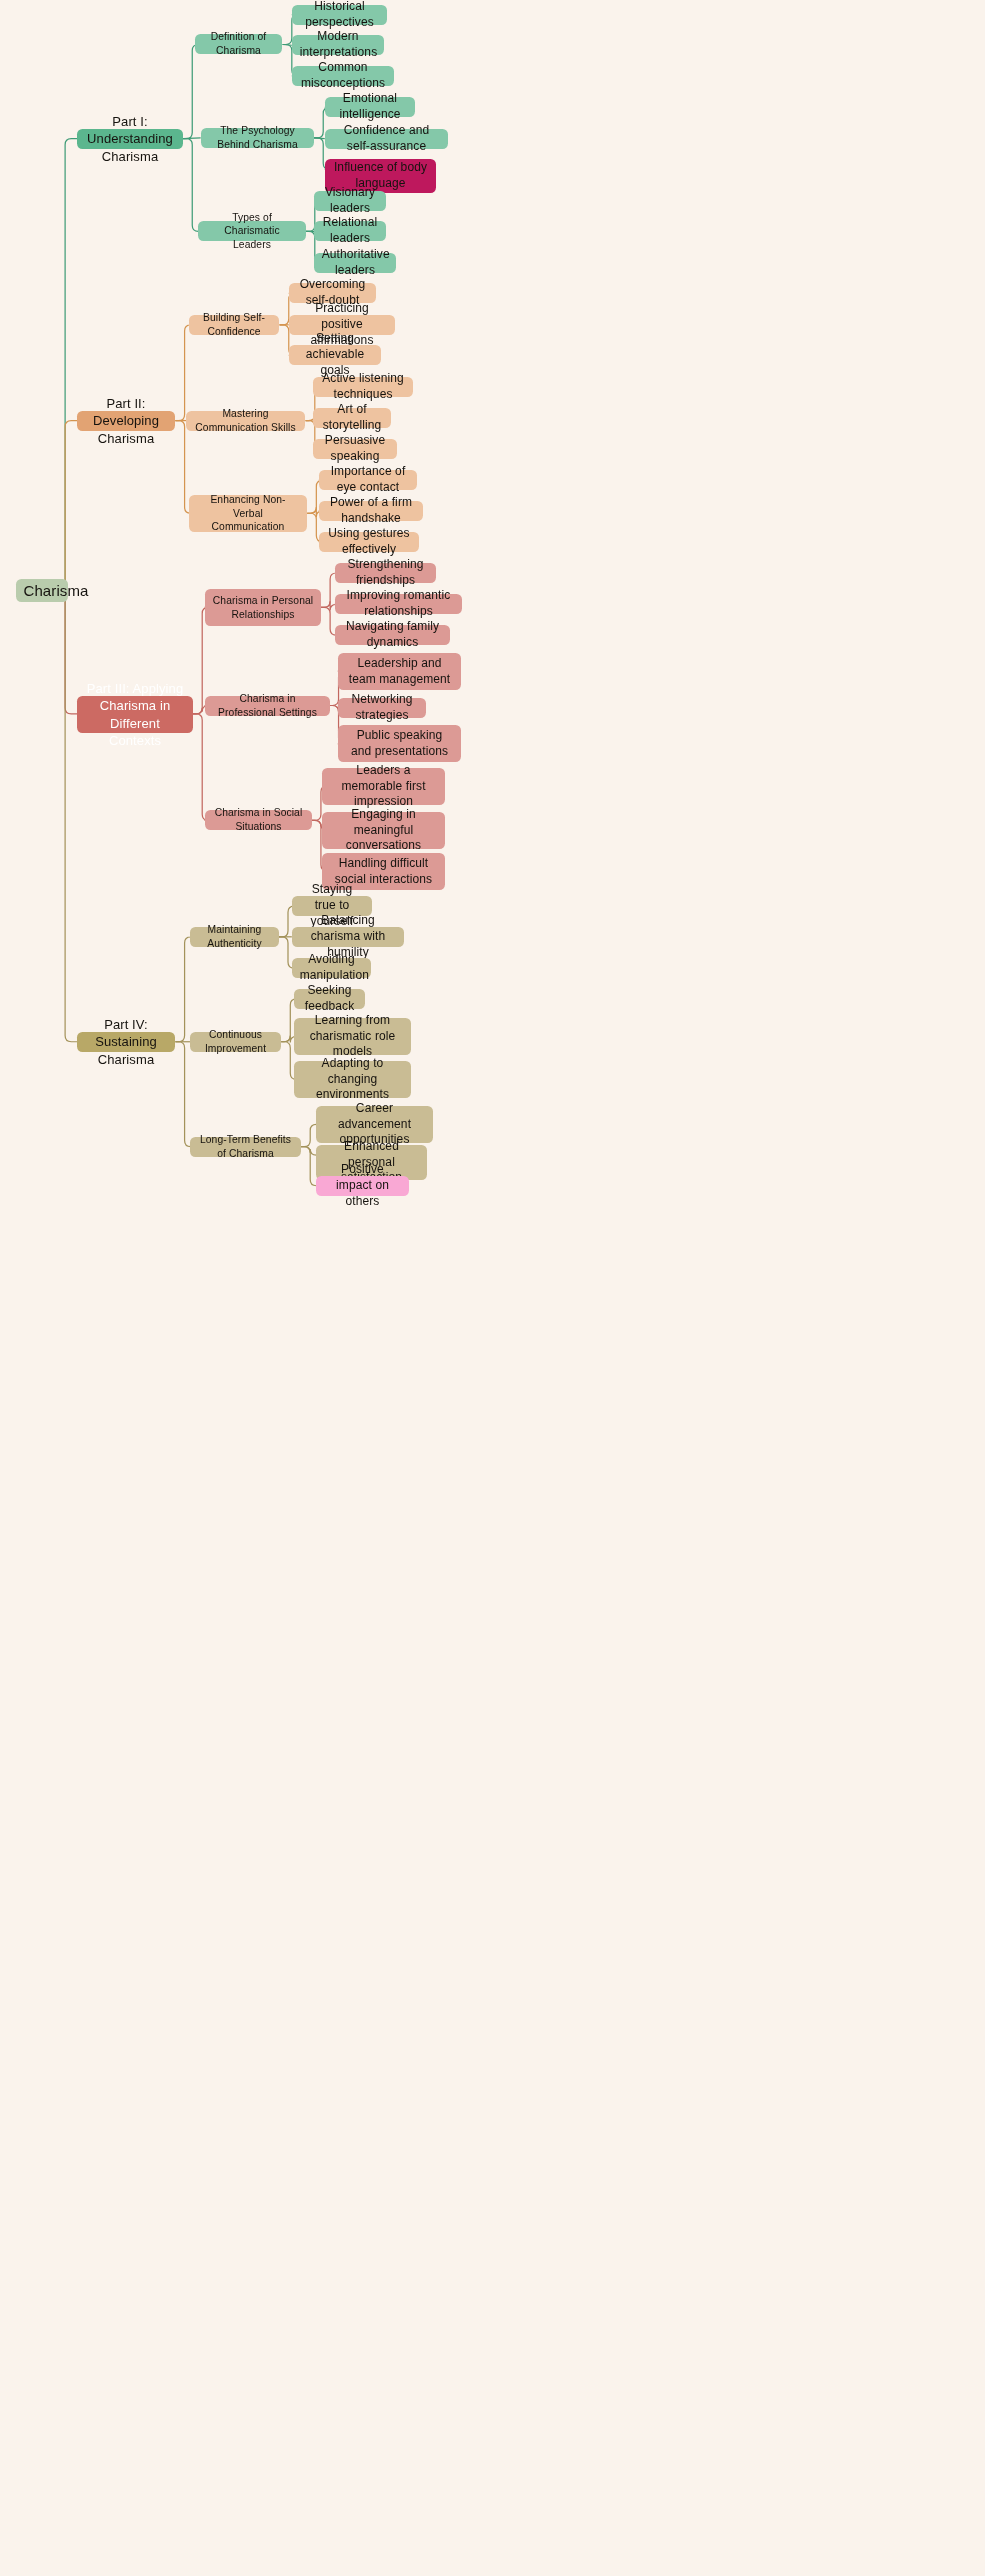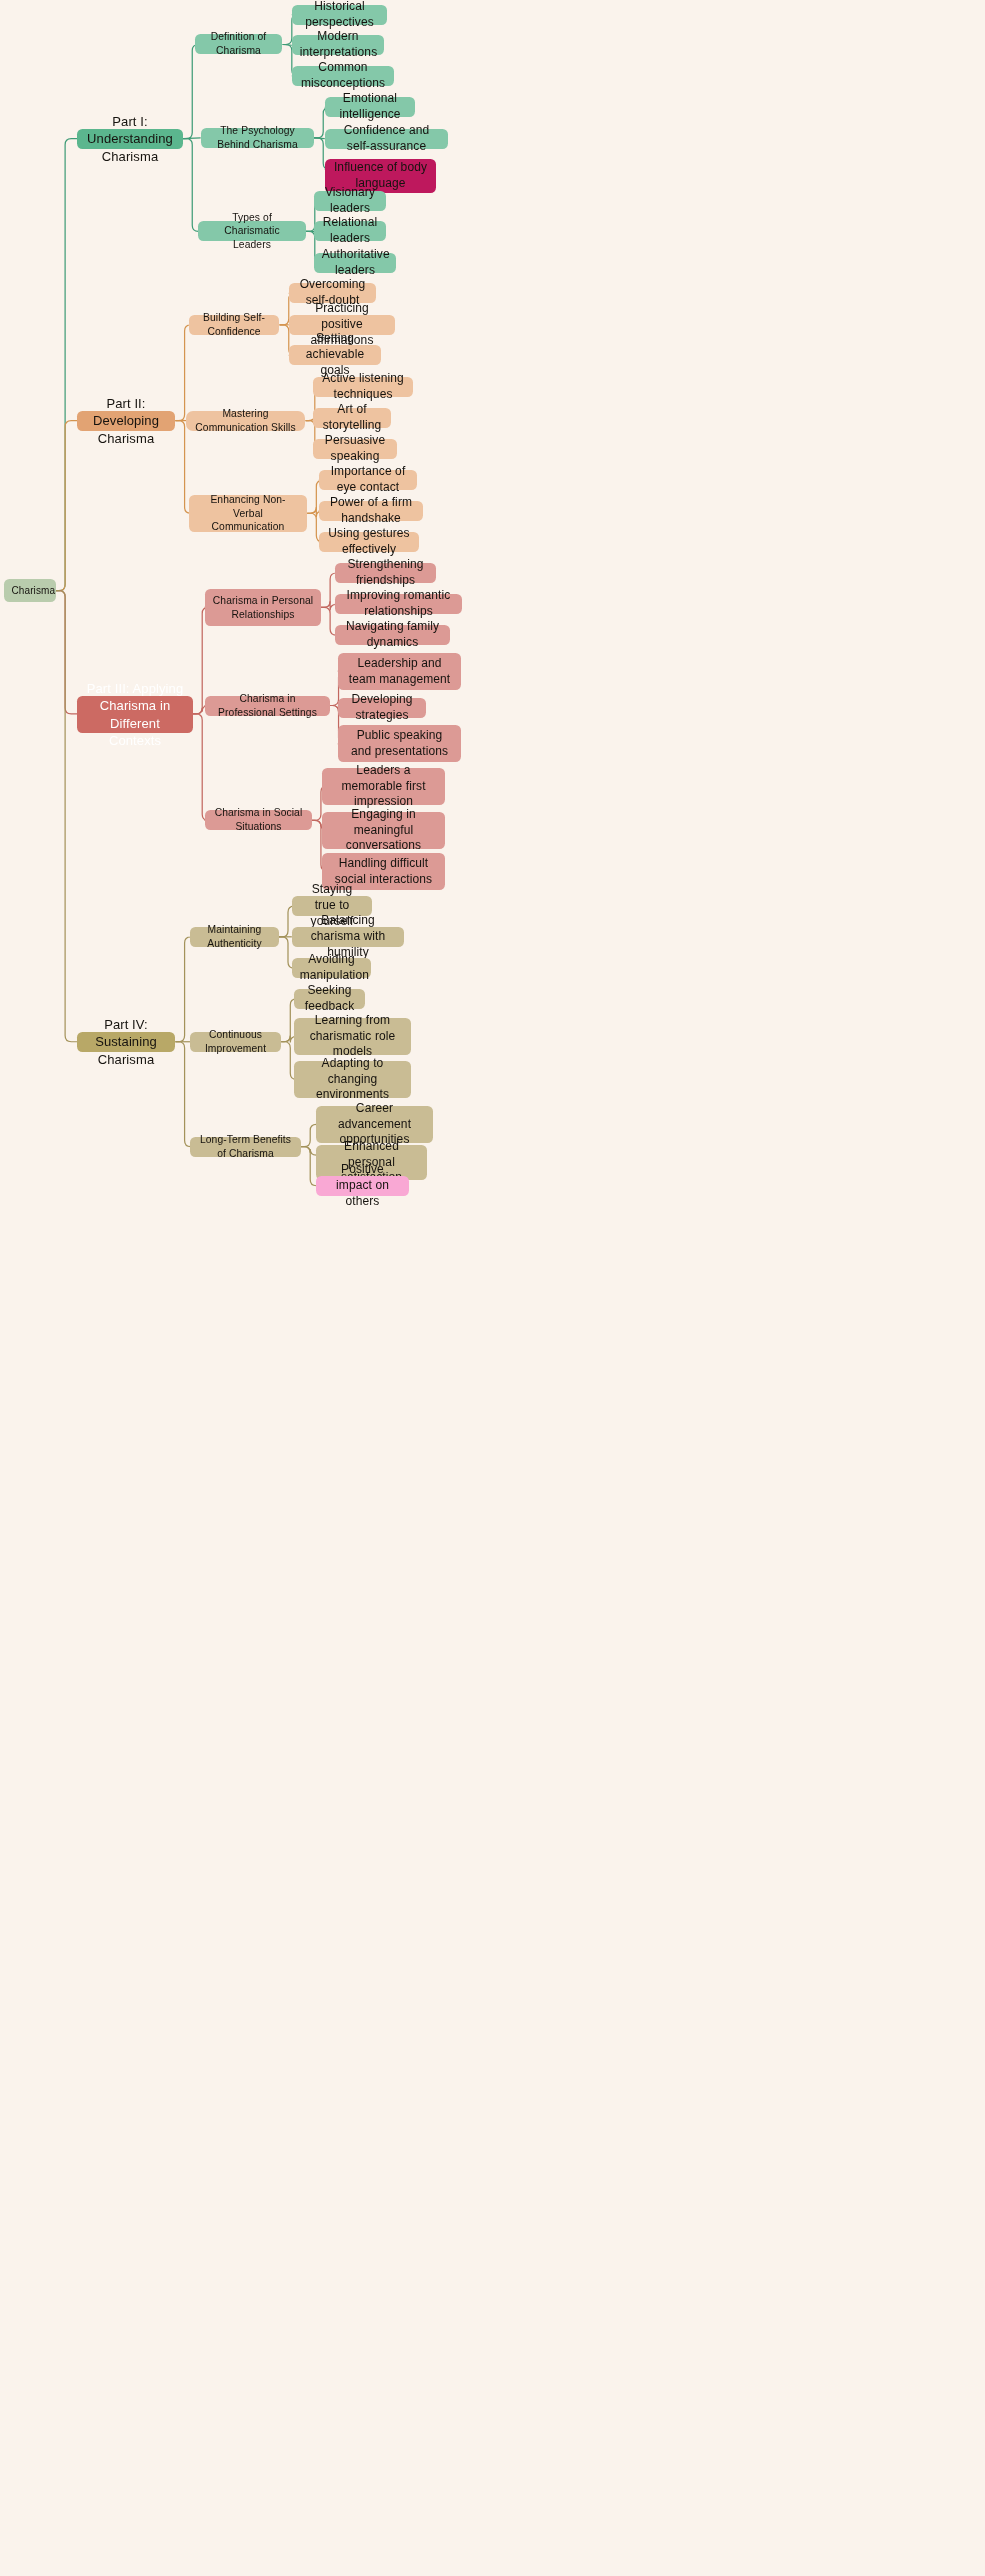--- a/index.html
+++ b/index.html
@@ -157,7 +157,7 @@
       <div class="node lvl3" style="left: 289px; top: 345px; width: 92px; height: 20px; background: rgb(238, 195, 160);">
         <span class="node-label">Setting achievable goals</span>
       </div>
-      <div class="node lvl2" style="left: 186px; top: 411px; width: 119px; height: 20px; background: rgb(238, 195, 160); border-radius: 7px;">
+      <div class="node lvl2" style="left: 186px; top: 411px; width: 119px; height: 20px; background: rgb(238, 195, 160);">
         <span class="node-label">Mastering Communication Skills</span>
       </div>
       <div class="node lvl3" style="left: 313px; top: 377px; width: 100px; height: 20px; background: rgb(238, 195, 160);">

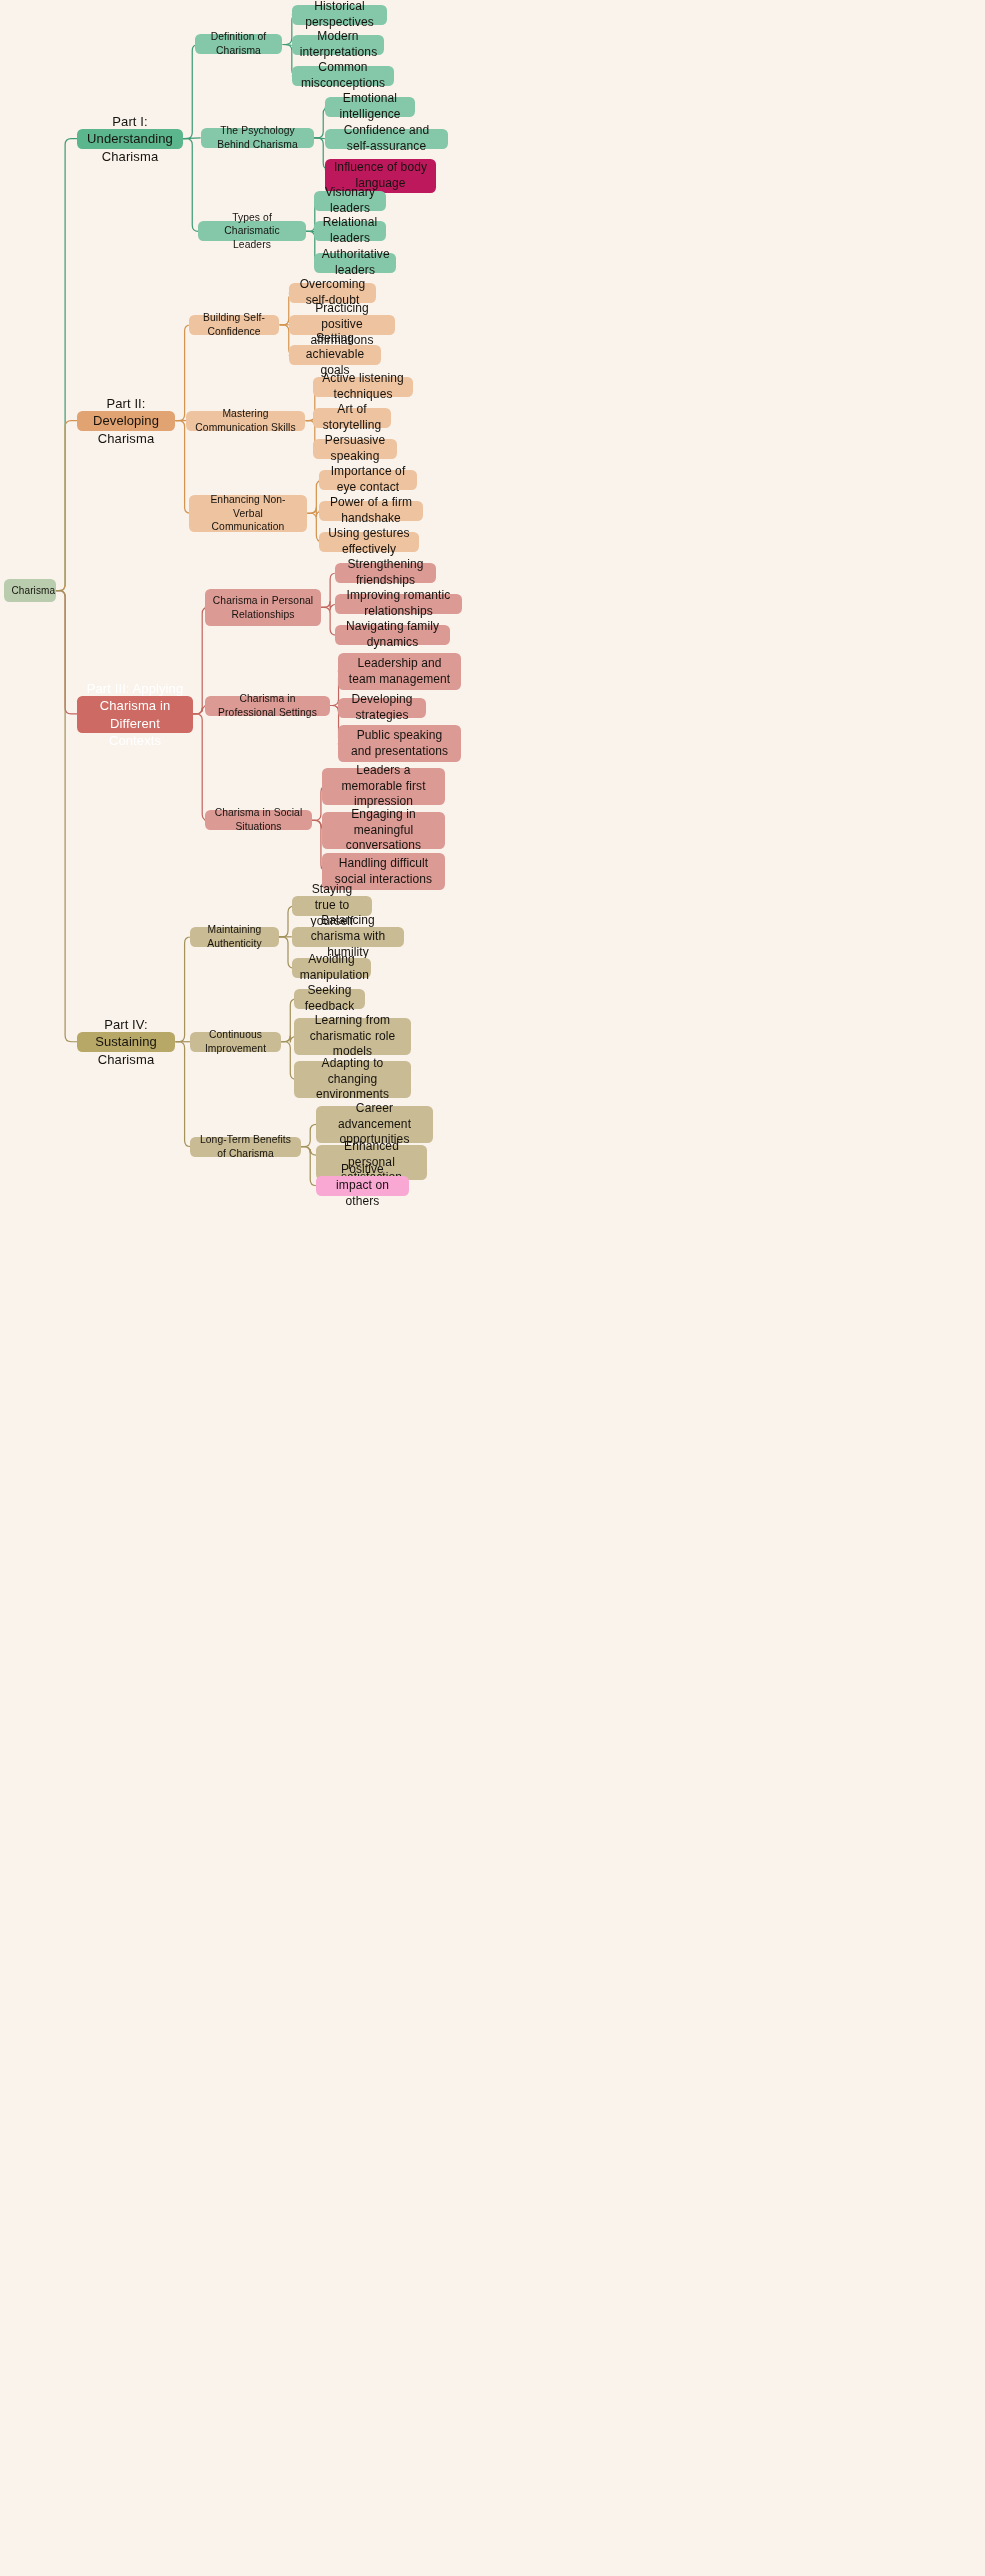--- a/index.html
+++ b/index.html
@@ -35,7 +35,7 @@
     letter-spacing: 0.1px;
   }
   .node-label { display: block; width: 100%; }
-  .root   { font-size: 10px; }
+  .root   { font-size: 15px; margin-left: 12px; }
   .lvl1   { font-size: 13px; }
   .lvl2   { font-size: 10.3px; }
   .lvl3   { font-size: 12px; }

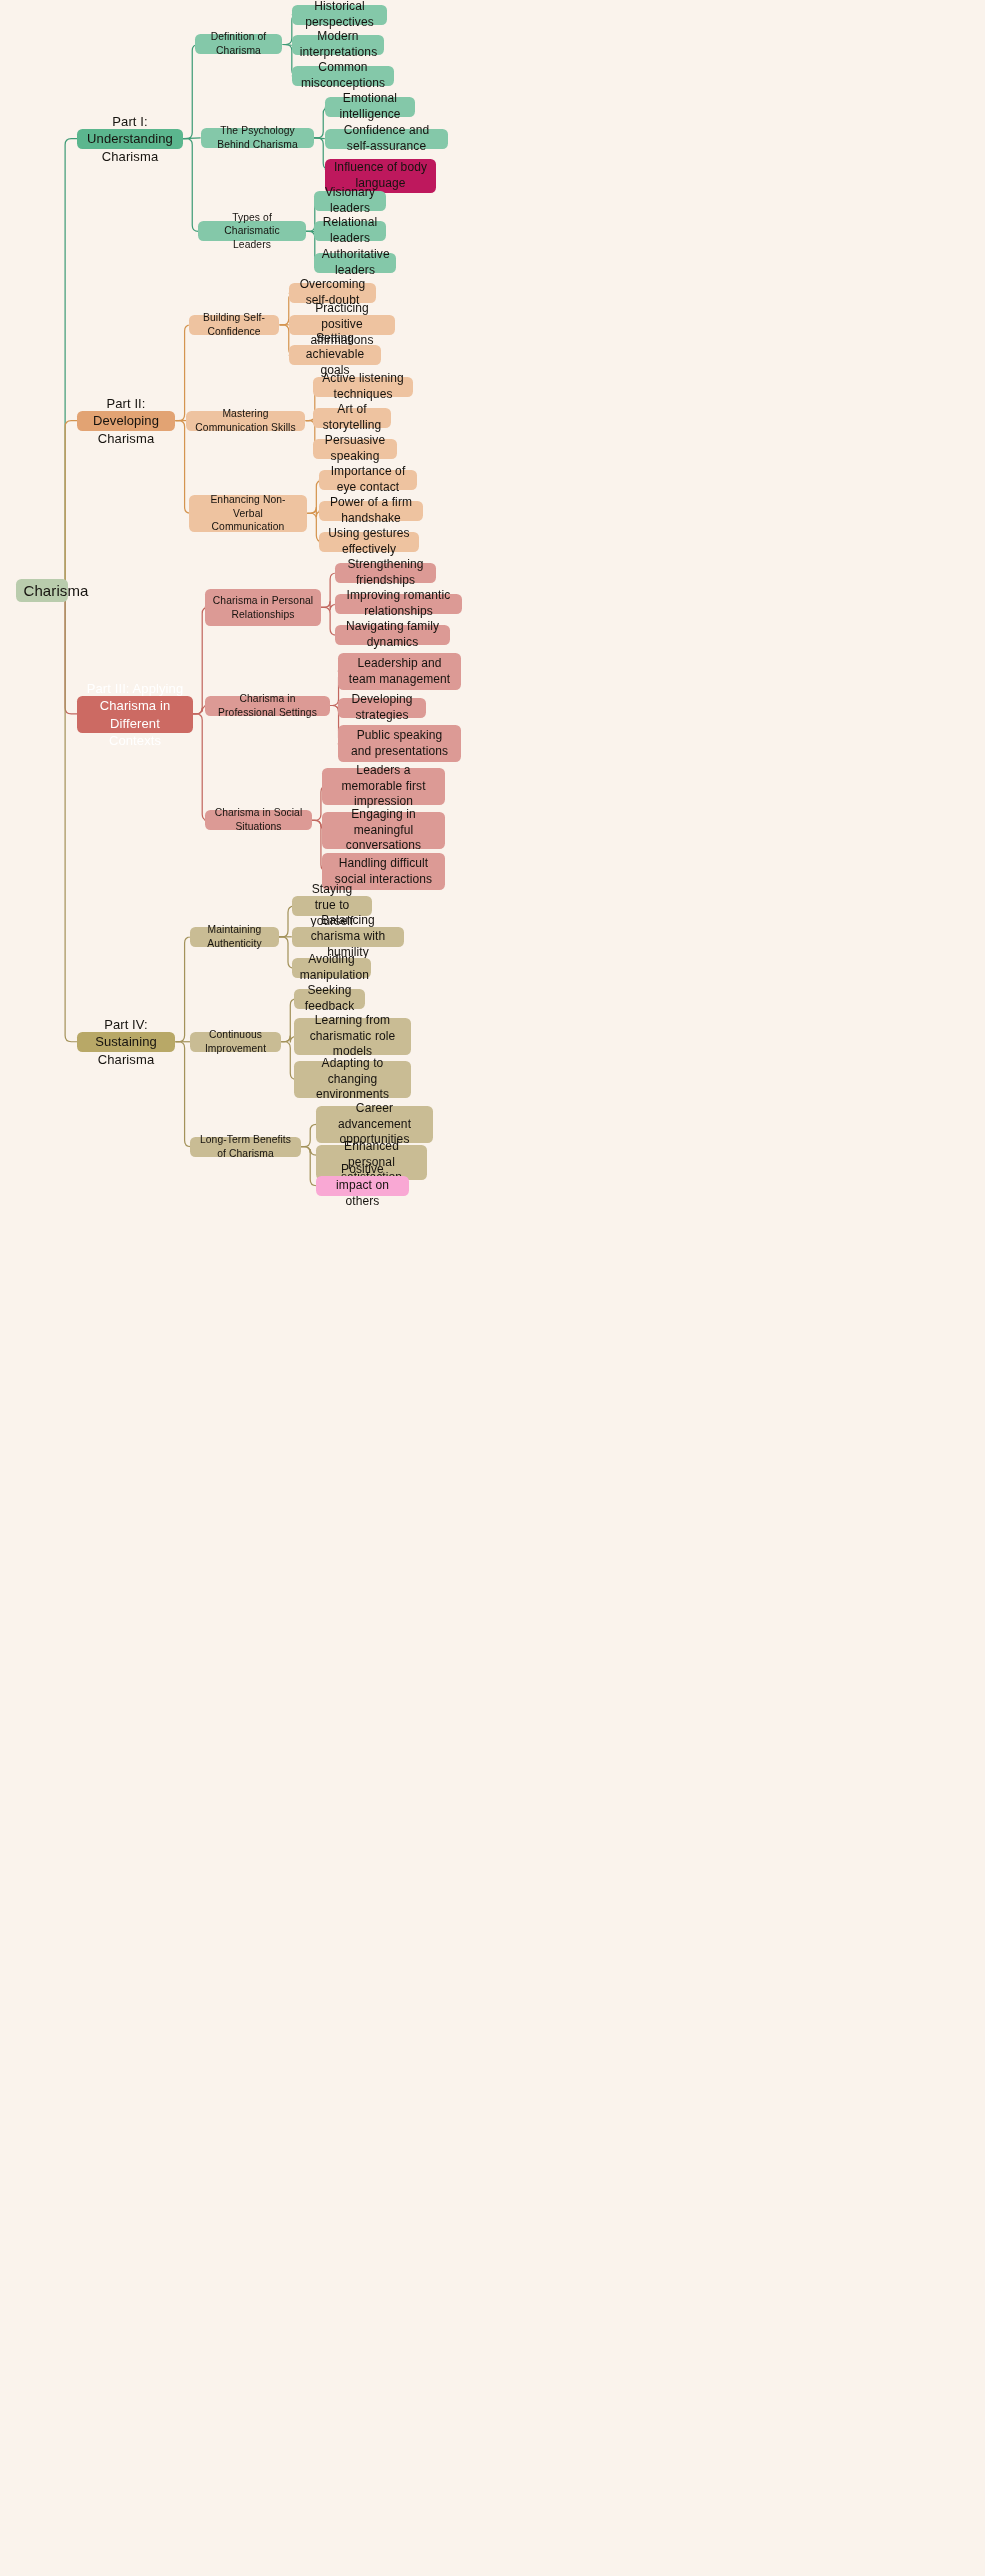--- a/index.html
+++ b/index.html
@@ -203,7 +203,7 @@
         <span class="node-label">Leadership and team management</span>
       </div>
       <div class="node lvl3" style="left: 338px; top: 698px; width: 88px; height: 20px; background: rgb(220, 154, 149);">
-        <span class="node-label">Developing strategies</span>
+        <span class="node-label">Networking strategies</span>
       </div>
       <div class="node lvl3" style="left: 338px; top: 725px; width: 123px; height: 37px; background: rgb(220, 154, 149);">
         <span class="node-label">Public speaking and presentations</span>

